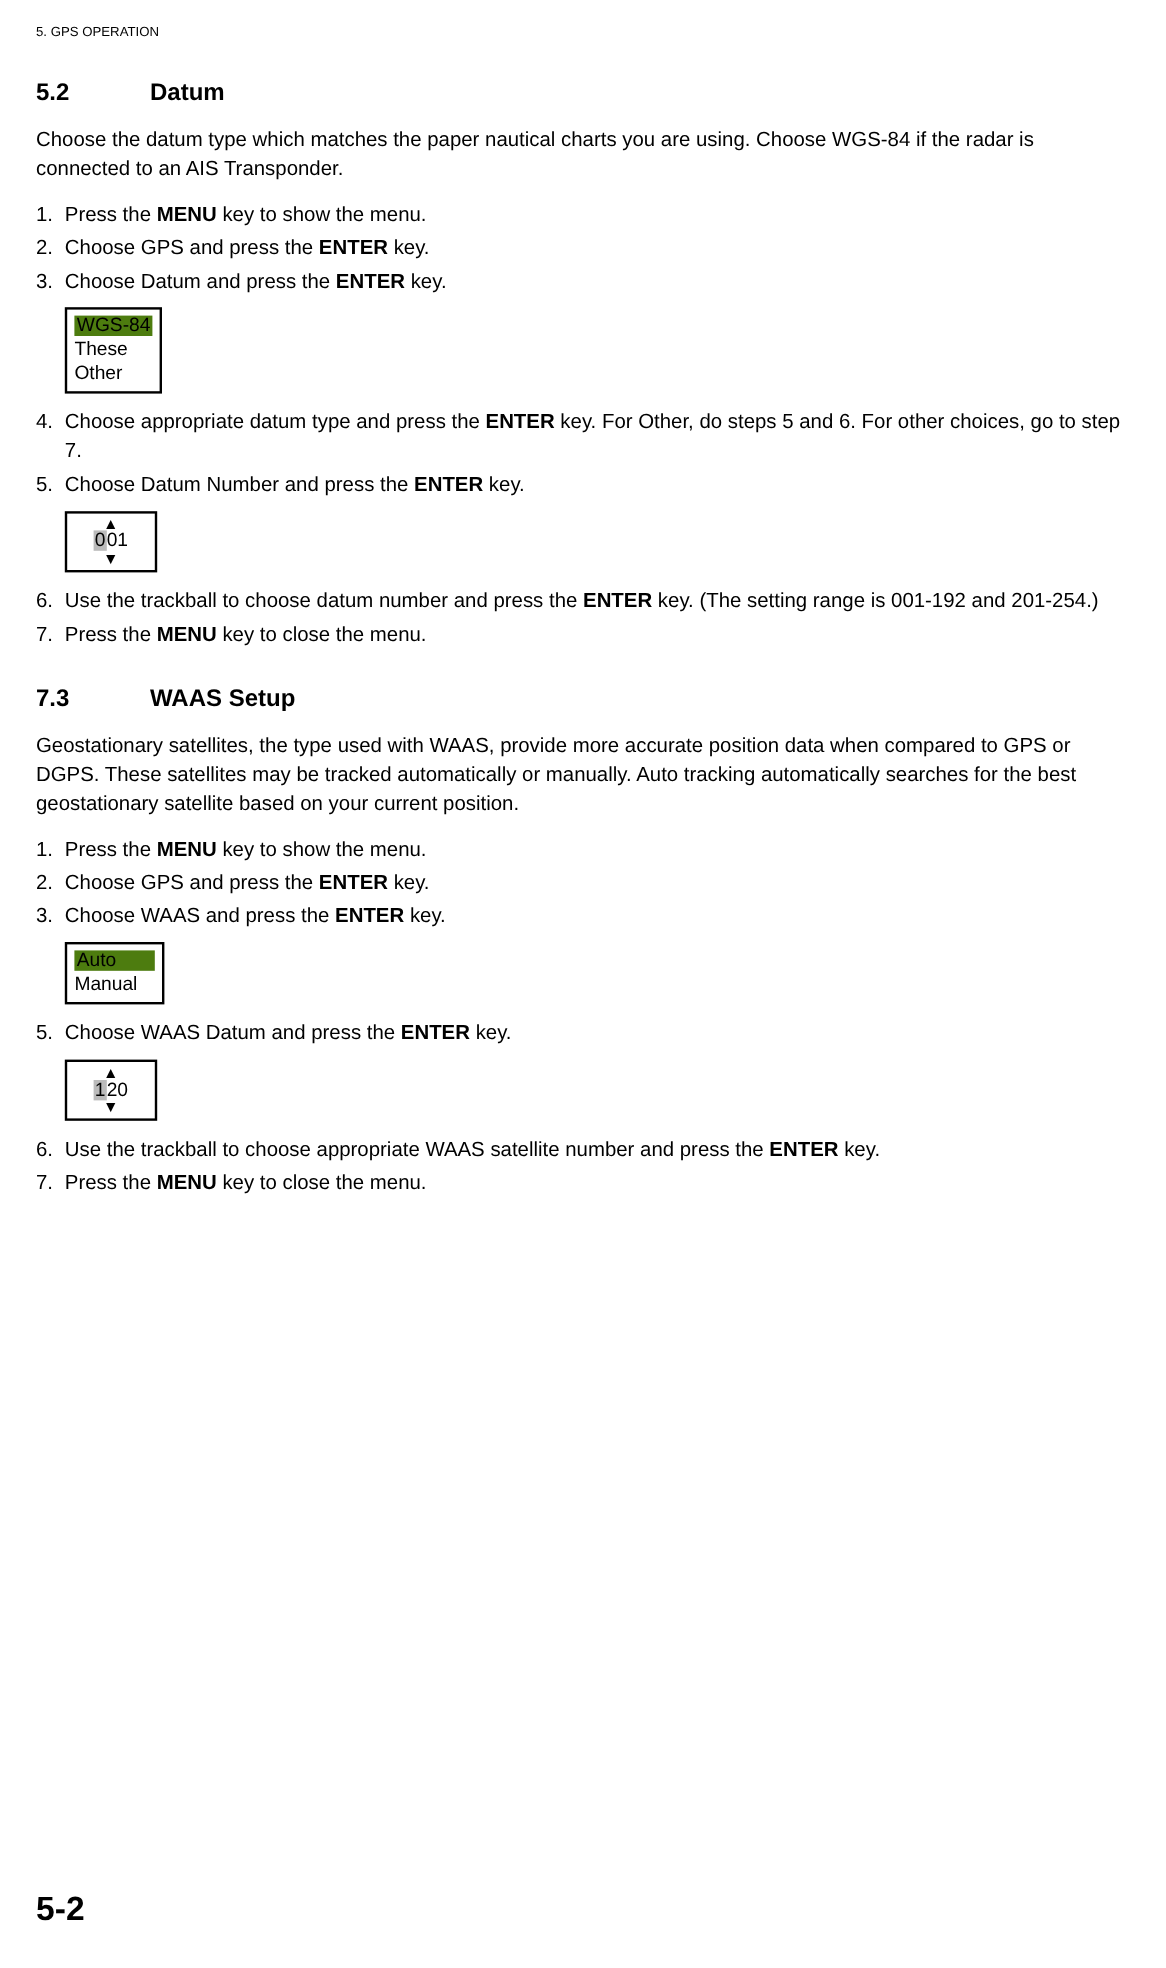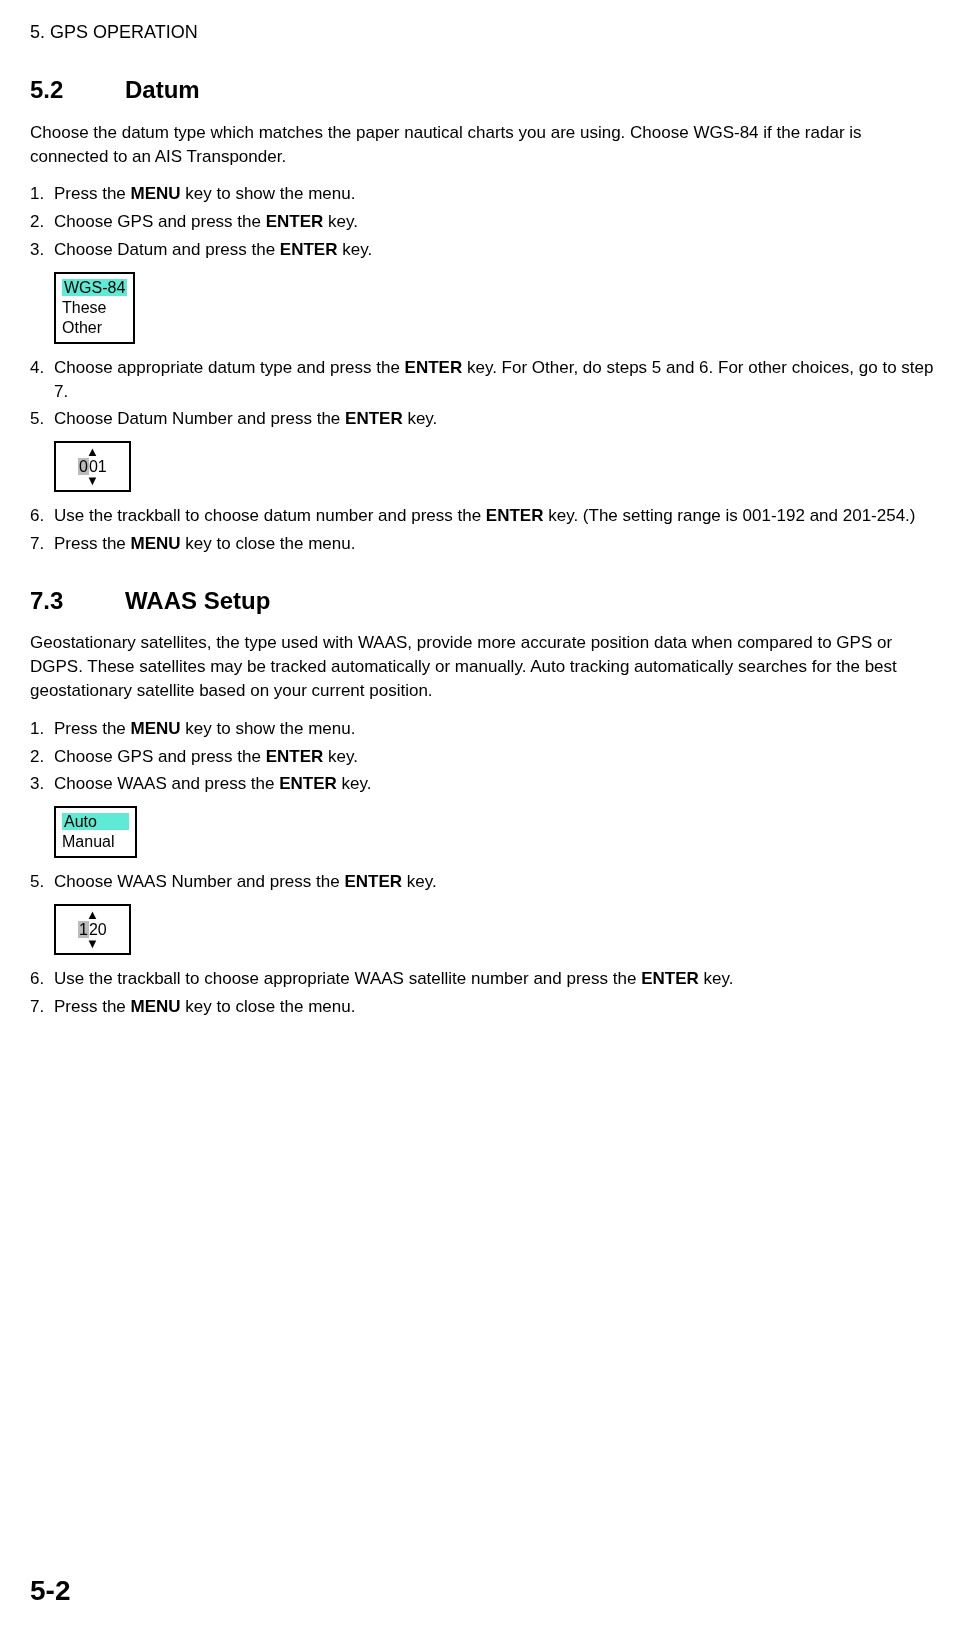--- a/index.html
+++ b/index.html
@@ -18,7 +18,7 @@
       background: #fff;
     }
     .header {
-      font-size: 18px;
+      font-size: 11px;
       margin-bottom: 28px;
     }
     .section-title {

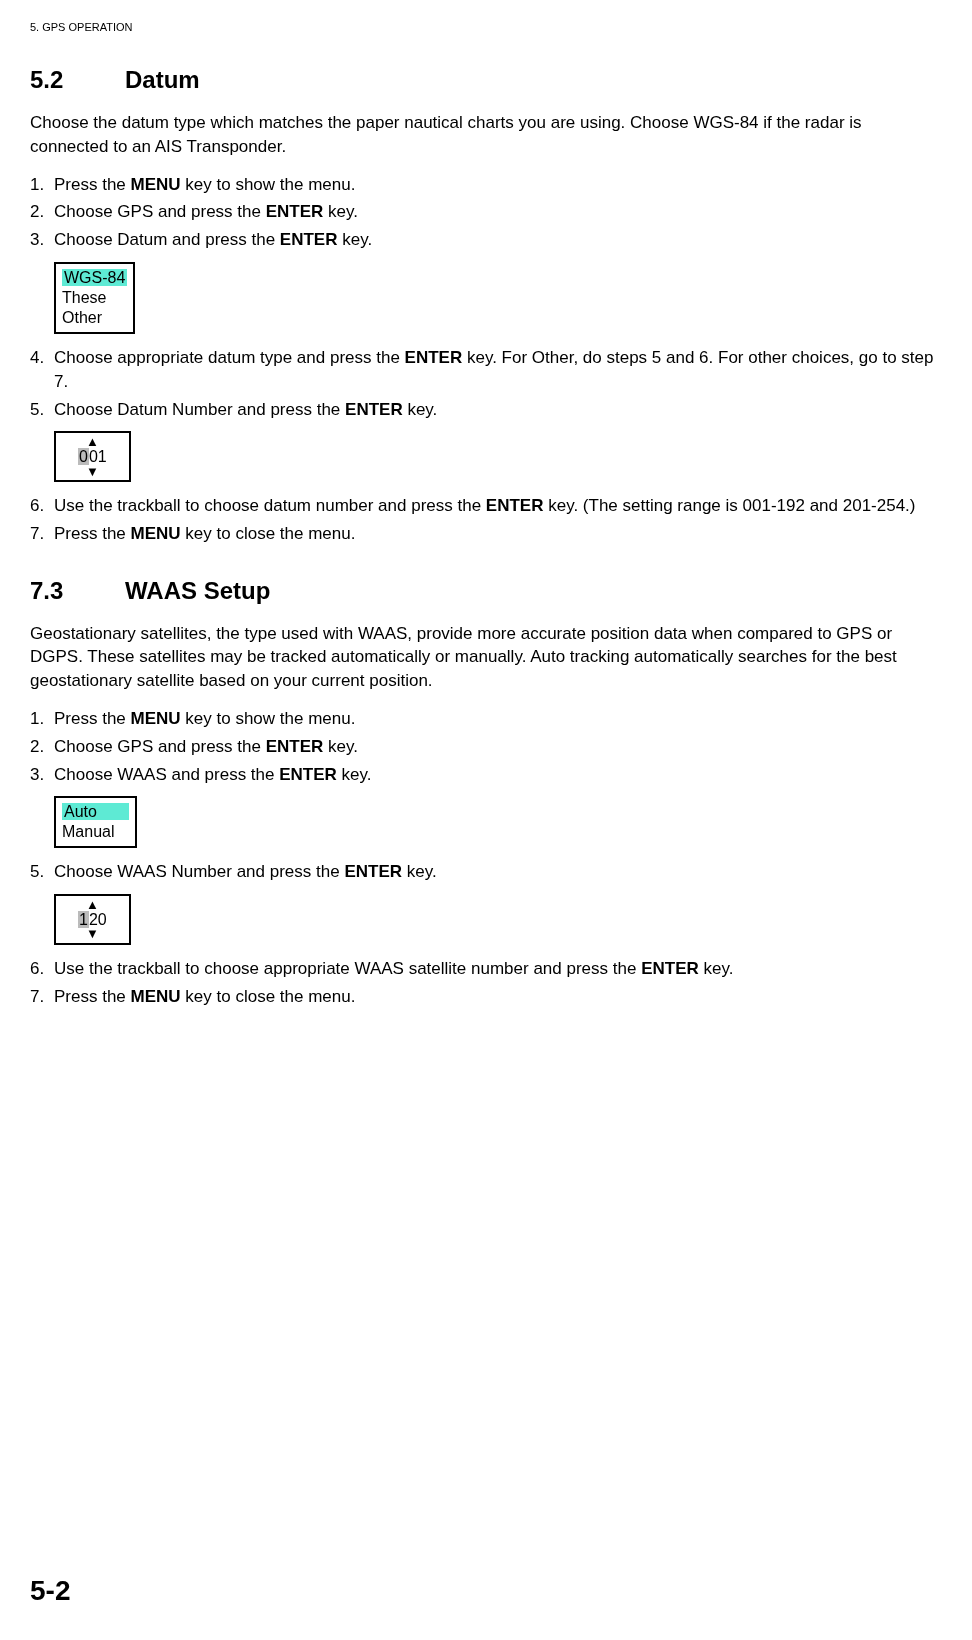--- a/index.html
+++ b/index.html
@@ -22,7 +22,7 @@
       margin-bottom: 28px;
     }
     .section-title {
-      font-size: 24px;
+      font-size: 20px;
       font-weight: bold;
       margin-bottom: 14px;
     }

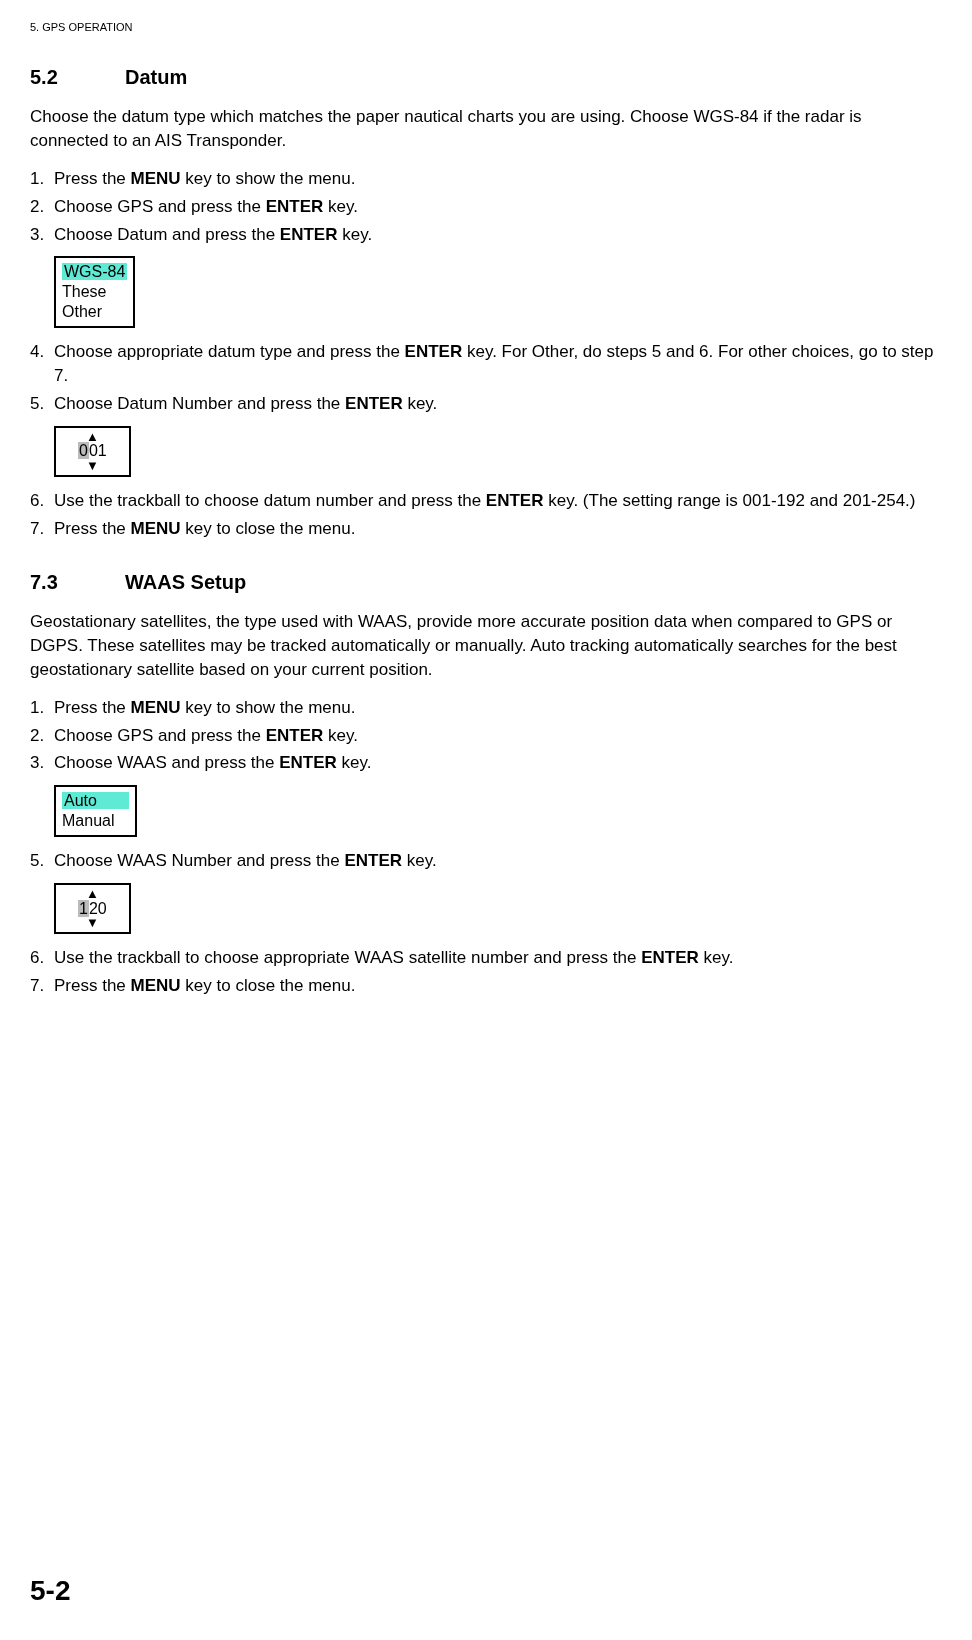--- a/index.html
+++ b/index.html
@@ -57,7 +57,7 @@
       line-height: 1.25;
     }
     .box-list .hl {
-      background: #5eead4;
+      background: #4d7c0f;
       padding: 0 2px;
     }
     .box-spinner {

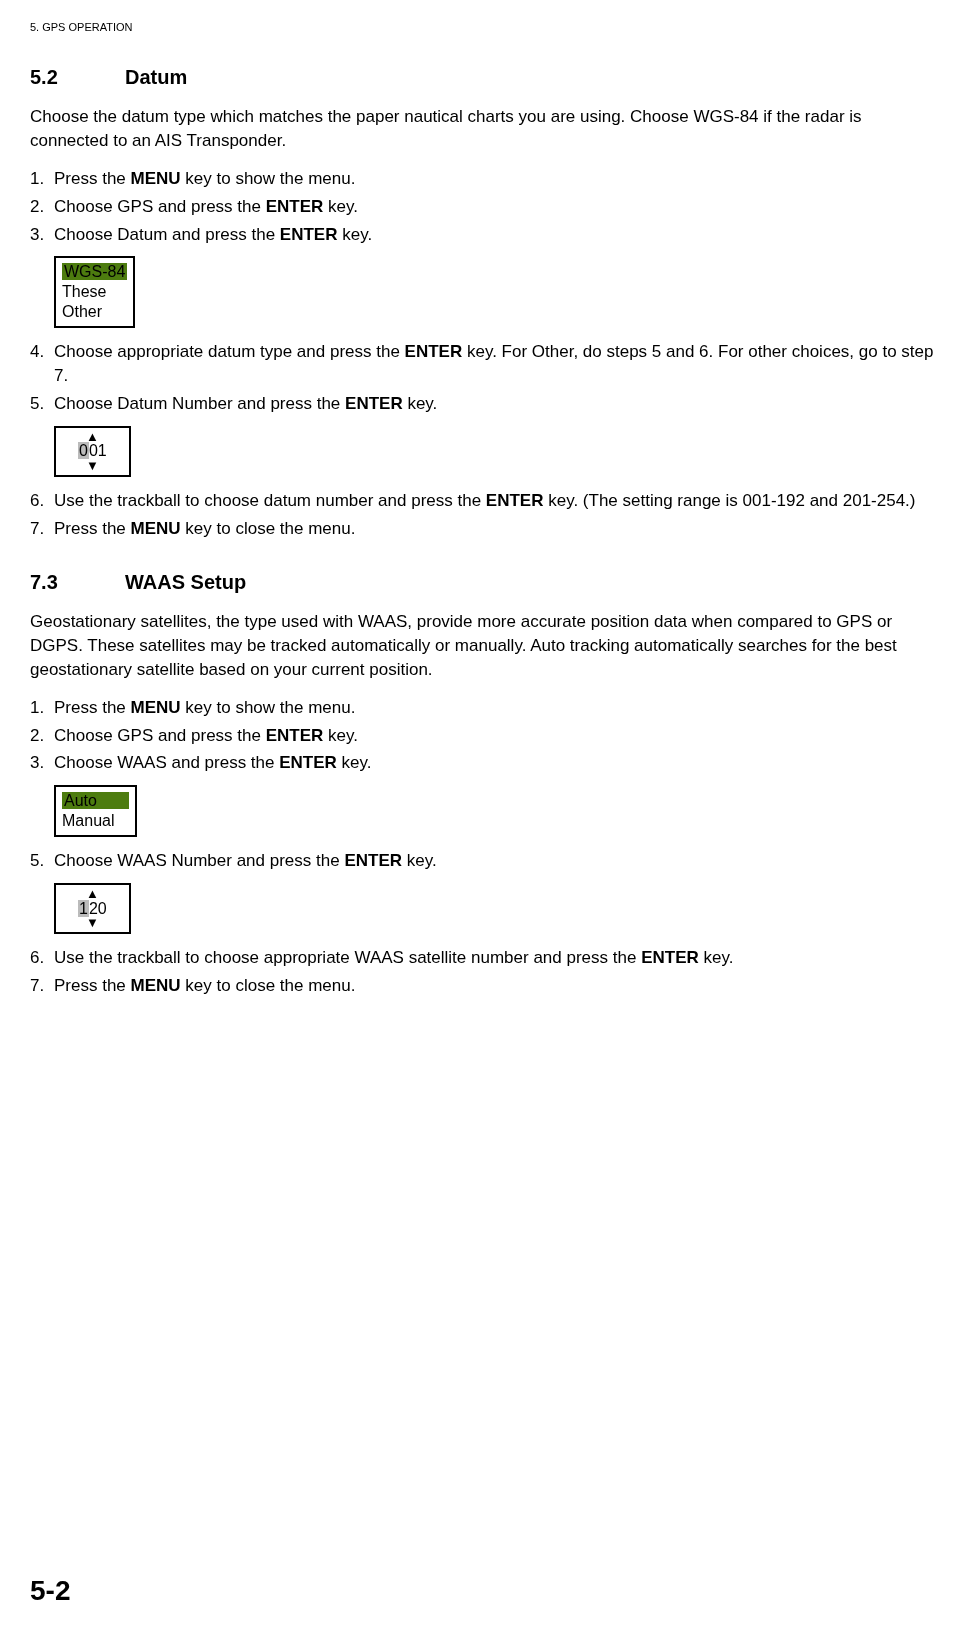--- a/index.html
+++ b/index.html
@@ -153,7 +153,7 @@
   </div>
 
   <ol class="steps sub">
-    <li><span class="li-num">5.</span><span class="li-indent"><span>Choose WAAS Number and press the </span><span class="bold">ENTER</span><span> key.</span></span></li>
+    <li><span class="li-num">5.</span><span class="li-indent"><span>Choose WAAS Datum and press the </span><span class="bold">ENTER</span><span> key.</span></span></li>
   </ol>
 
   <div class="box-spinner" style="margin-top:-18px;">

